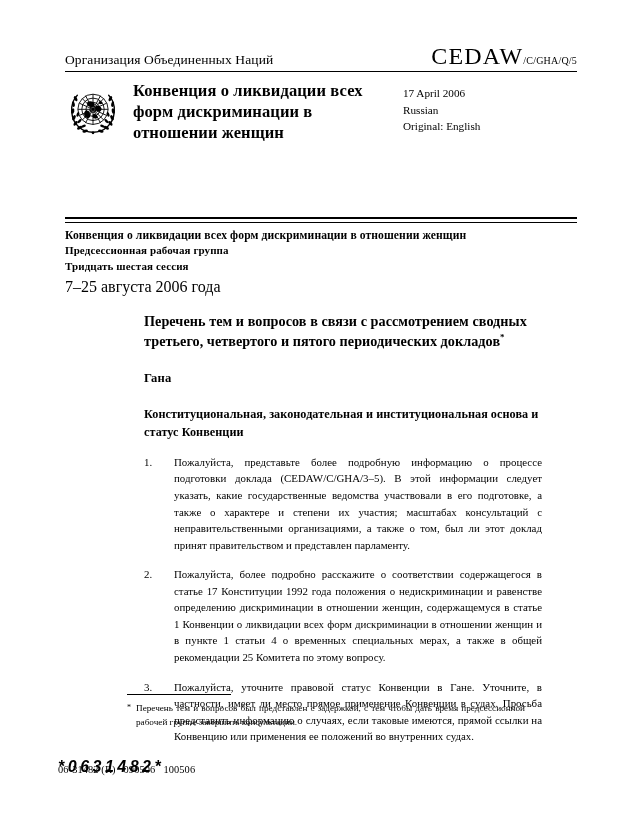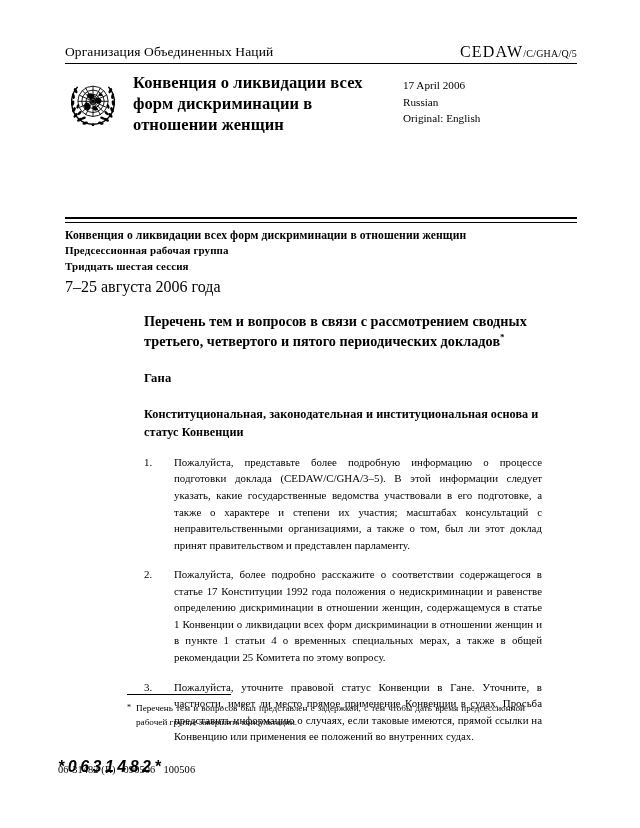--- a/index.html
+++ b/index.html
@@ -48,7 +48,7 @@
     white-space: nowrap;
   }
   .symbol-main {
-    font-size: 16px;
+    font-size: 24px;
     letter-spacing: 1.2px;
     line-height: 1;
   }

